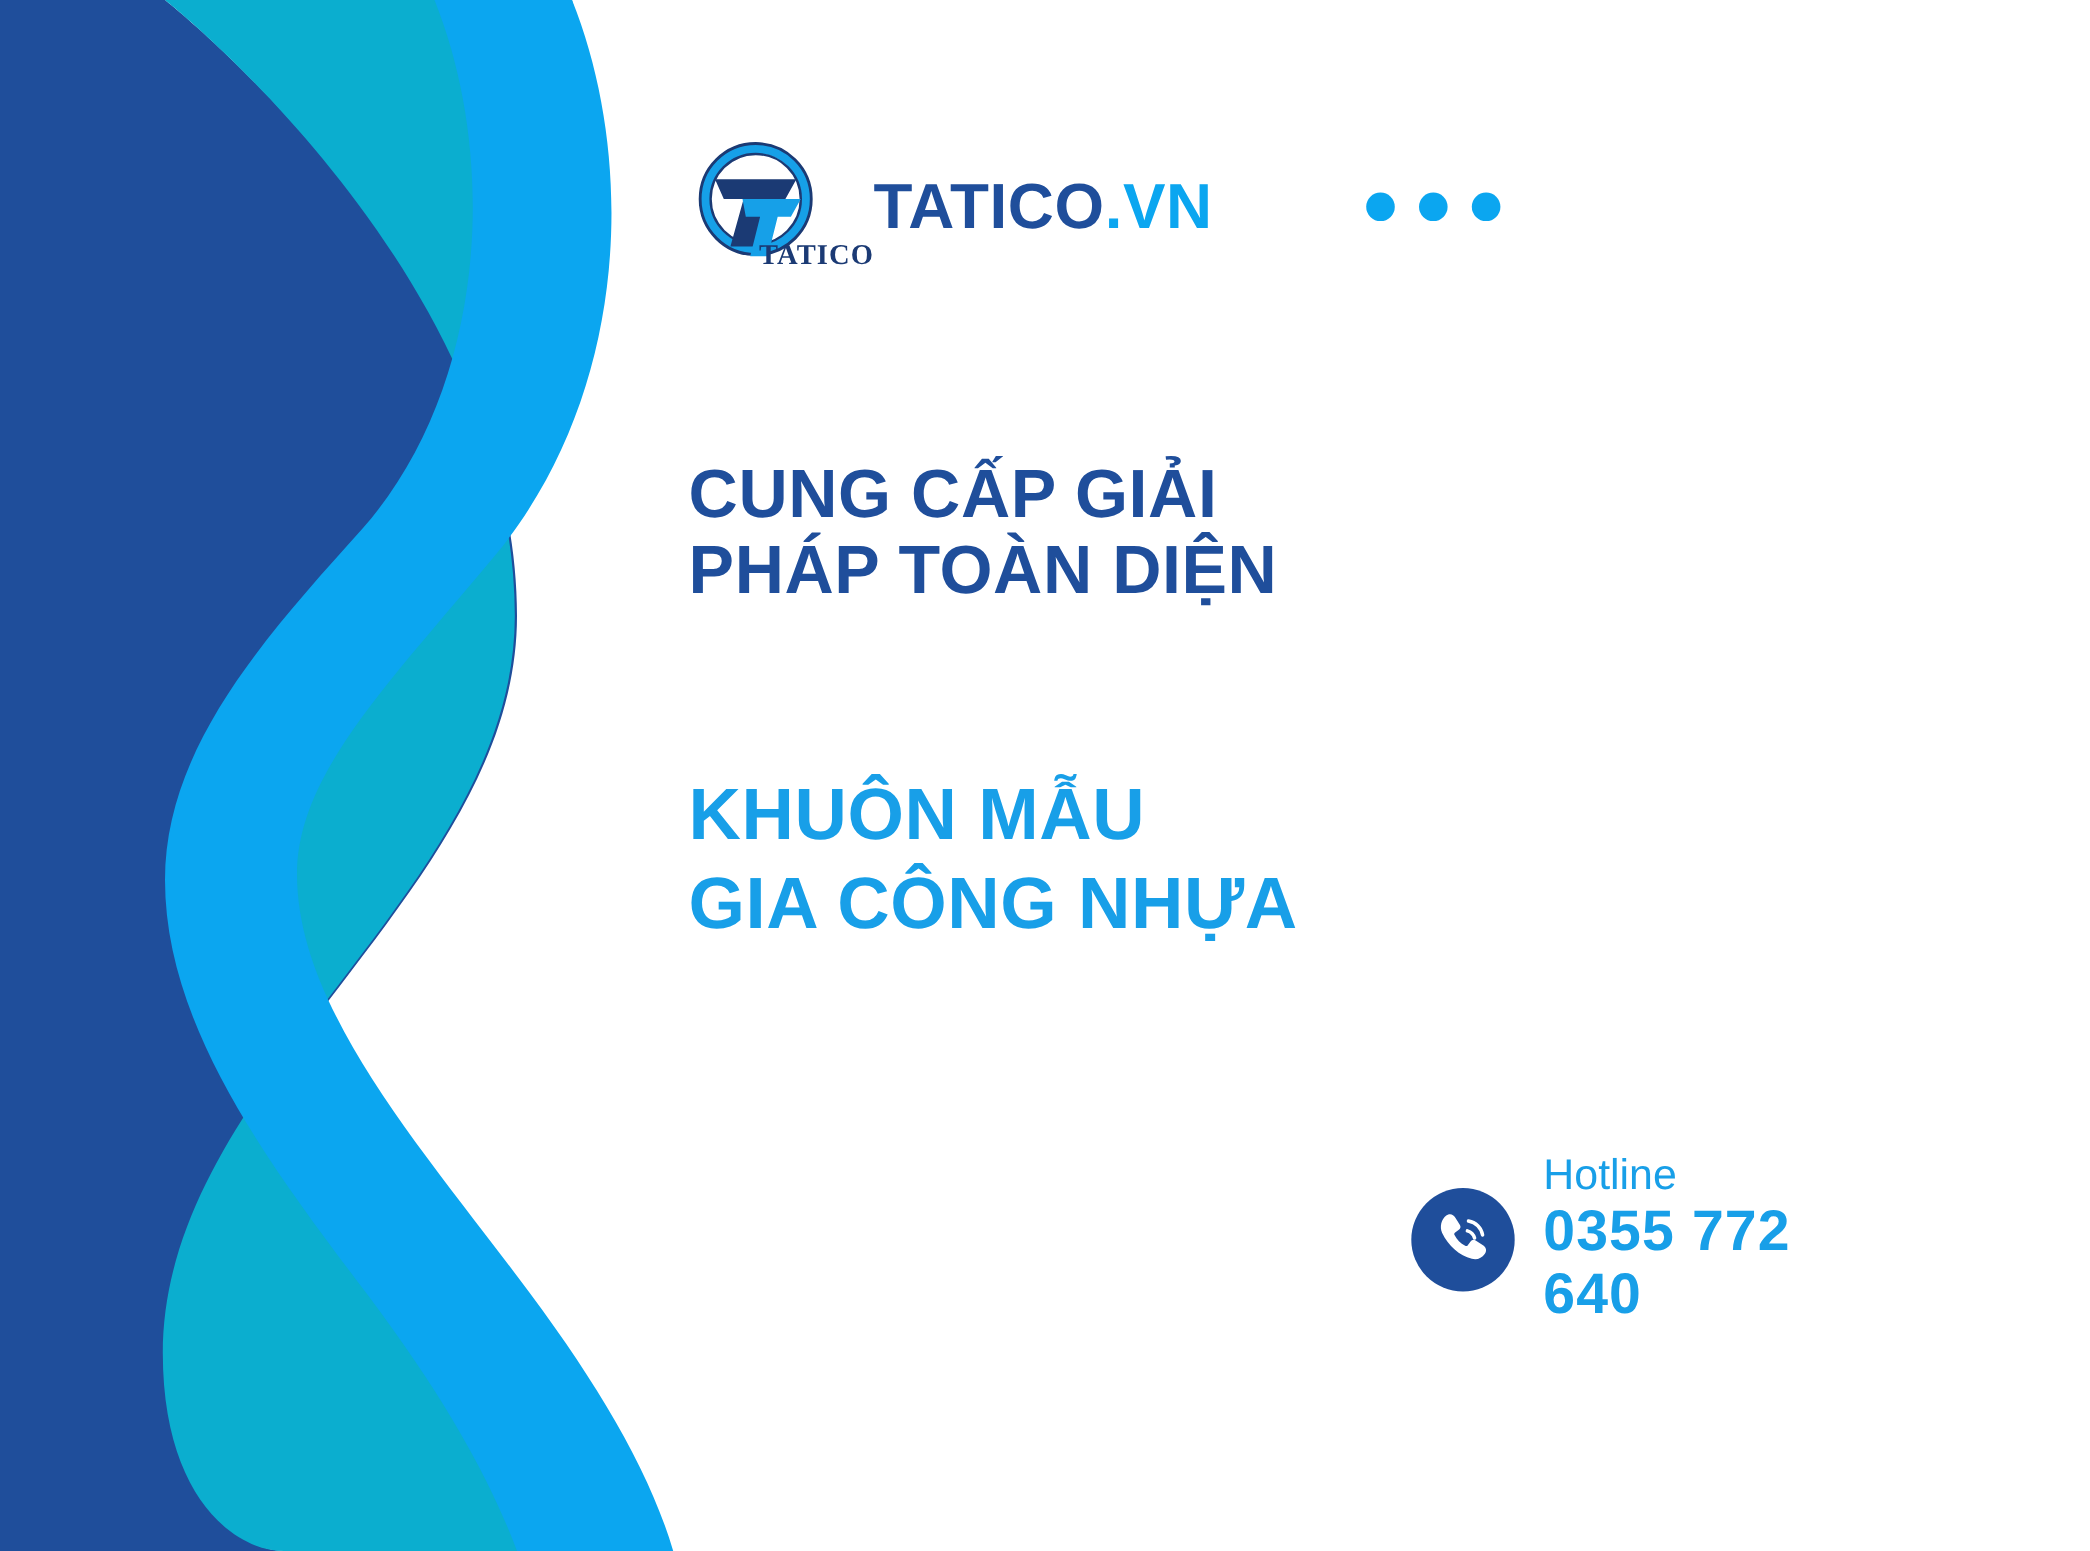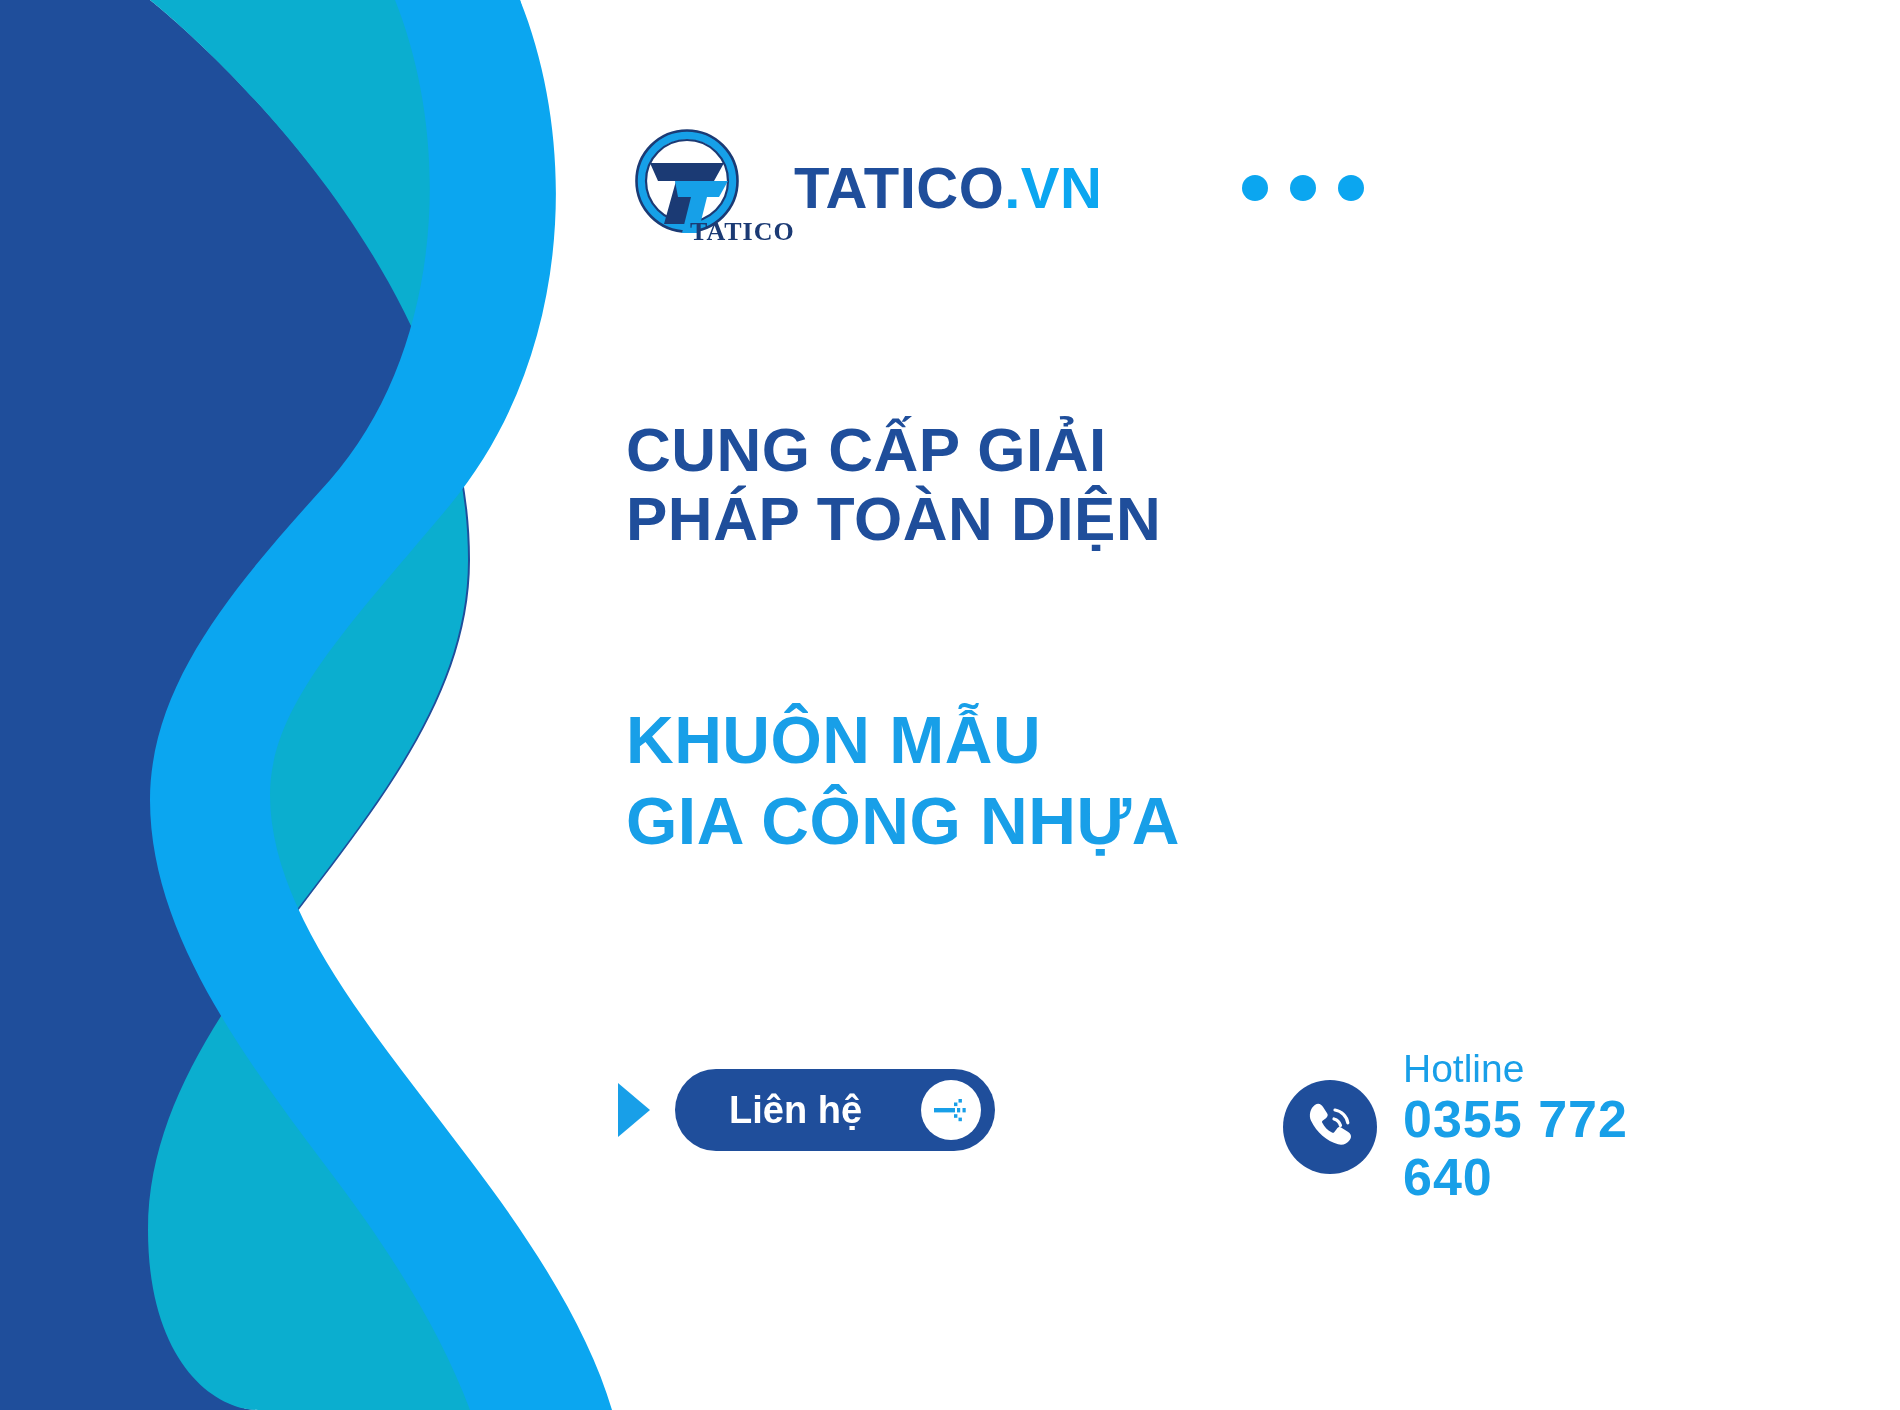--- a/index.html
+++ b/index.html
@@ -258,24 +258,6 @@
     <div class="subhead-line">GIA CÔNG NHỰA</div>
   </div>
 
-  <div class="cta-row">
-    <span class="cta-triangle"></span>
-
-    <div class="cta-pill">
-      <span class="cta-label">Liên hệ</span>
-      <span class="cta-arrow-circle">
-        <svg width="40" height="28" viewBox="0 0 40 28" xmlns="http://www.w3.org/2000/svg">
-          <rect x="3" y="12" width="21" height="4.4" fill="#189FE8"></rect>
-          <rect x="26" y="12" width="3.2" height="4.4" fill="#189FE8"></rect>
-          <rect x="31.5" y="12" width="3.2" height="4.4" fill="#189FE8"></rect>
-          <rect x="23" y="6.5" width="3.4" height="3.6" fill="#189FE8"></rect>
-          <rect x="27.5" y="3" width="3.4" height="3.6" fill="#189FE8"></rect>
-          <rect x="23" y="18.2" width="3.4" height="3.6" fill="#189FE8"></rect>
-          <rect x="27.5" y="21.6" width="3.4" height="3.6" fill="#189FE8"></rect>
-        </svg>
-      </span>
-    </div>
-  </div>
 
   <div class="hotline">
     <span class="hotline-icon">

